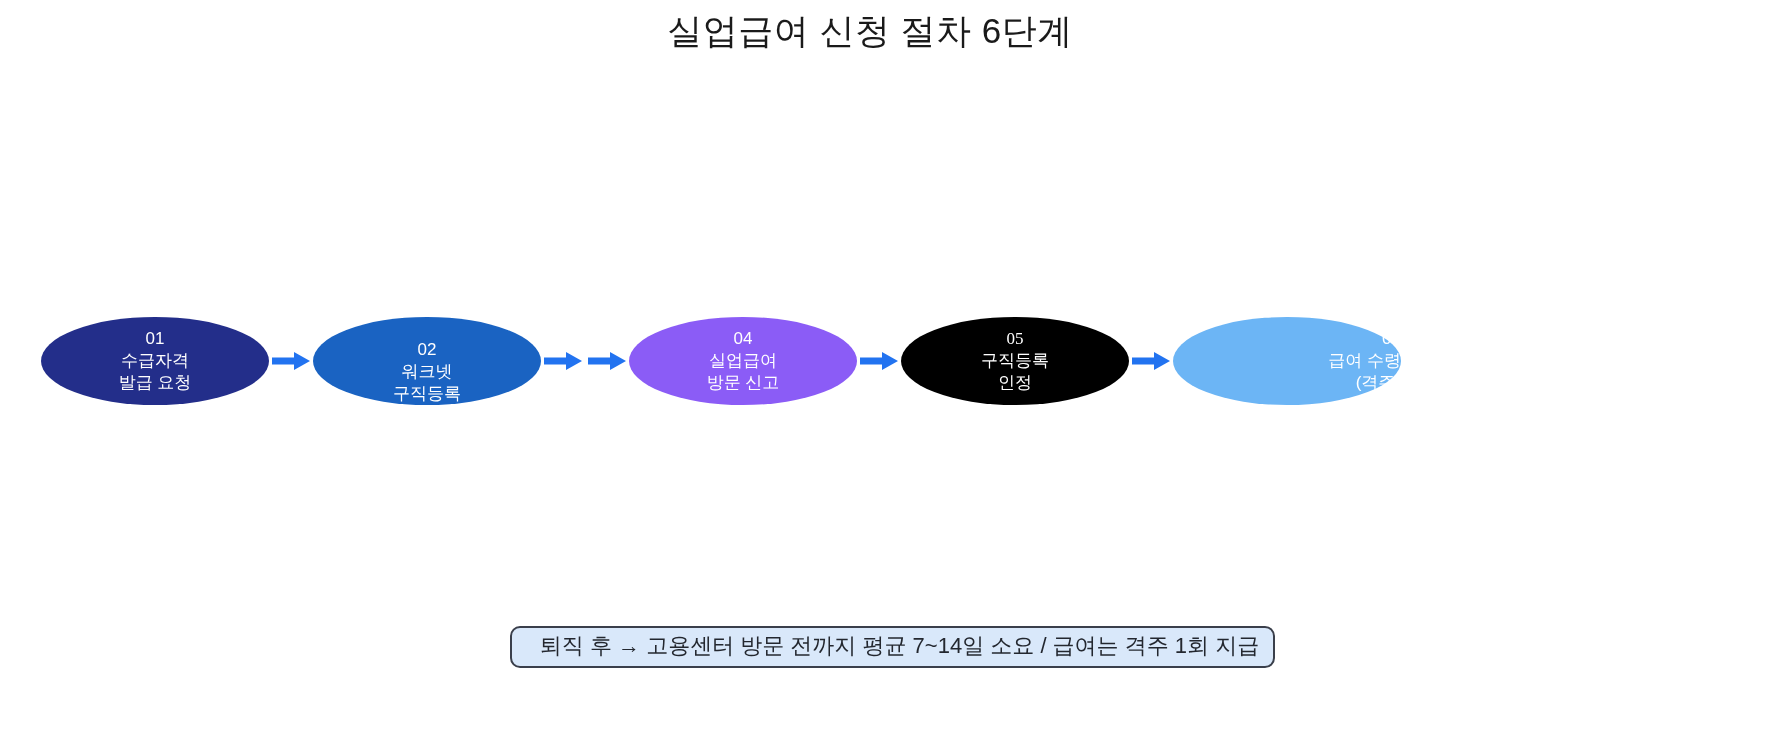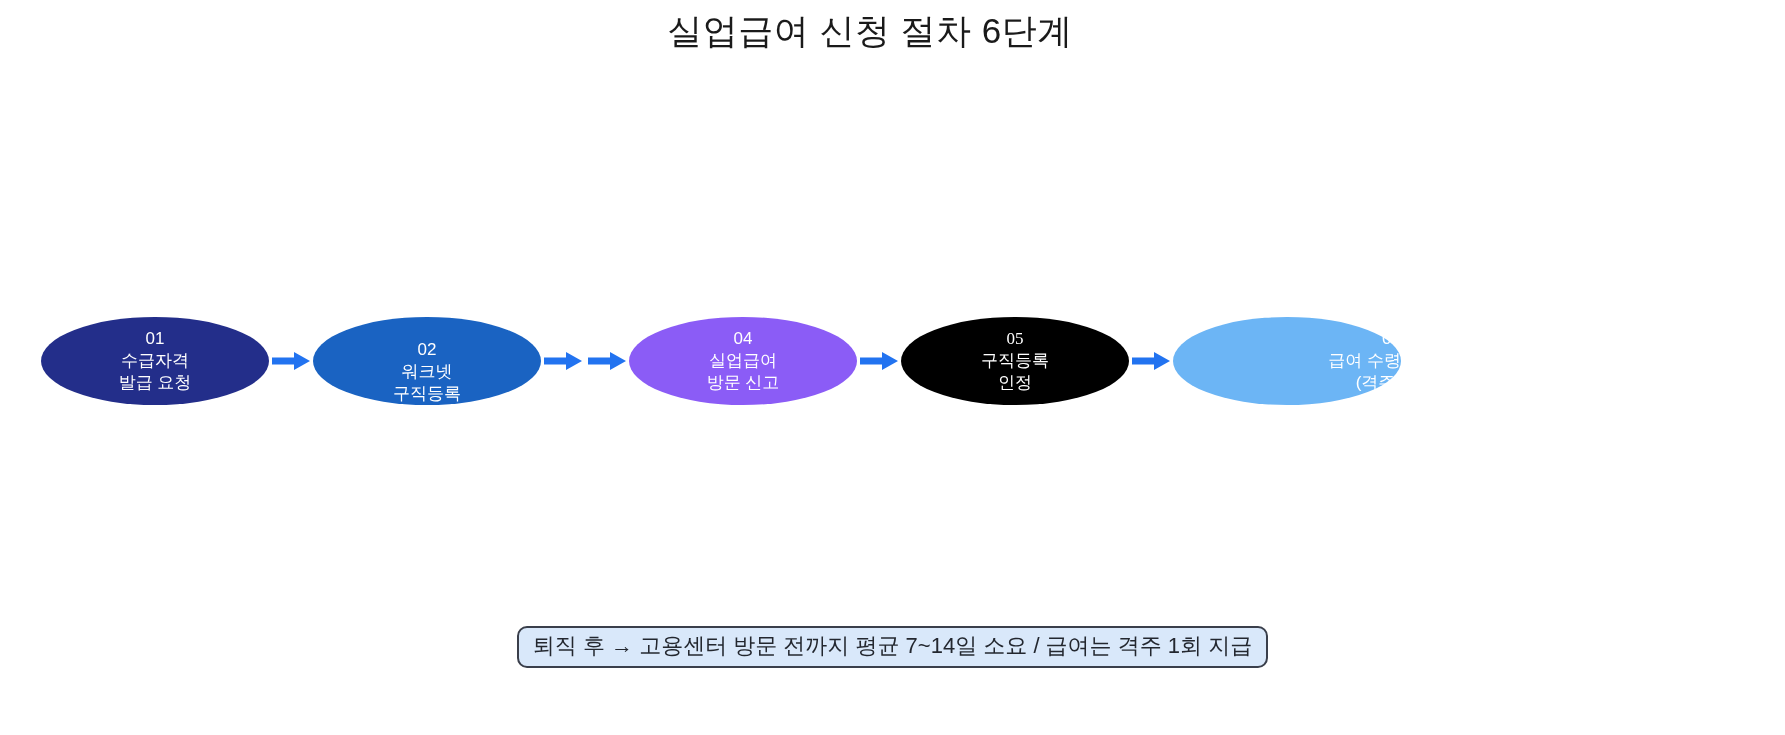--- a/index.html
+++ b/index.html
@@ -69,7 +69,7 @@
     border: 2px solid #3a3f4b;
     border-radius: 10px;
     background: #d9e8fa;
-    padding: 4px 14px 6px 14px;
+    padding: 4px 14px 6px 28px;
     font-size: 22px;
     line-height: 28px;
     color: #23272f;

